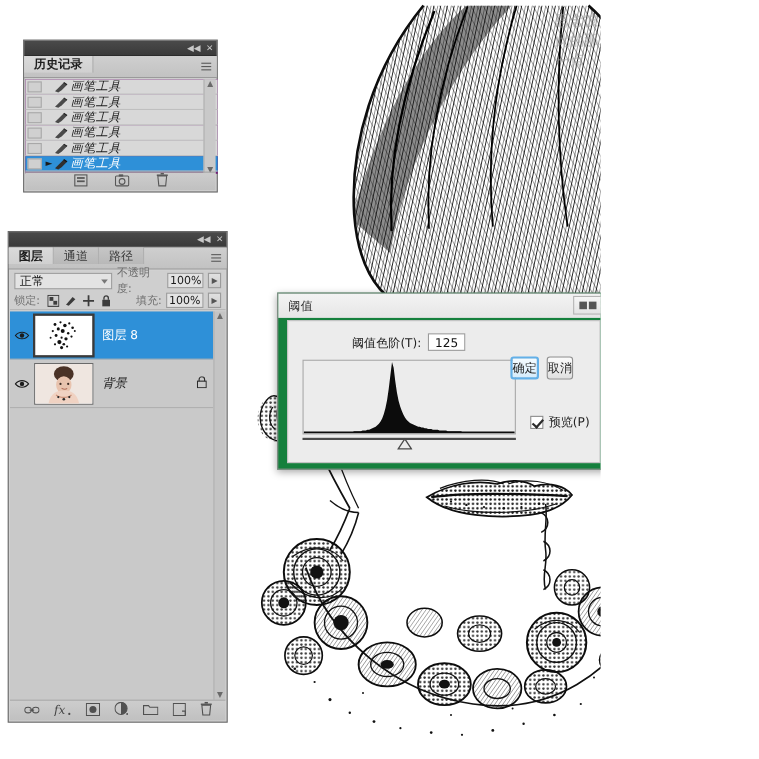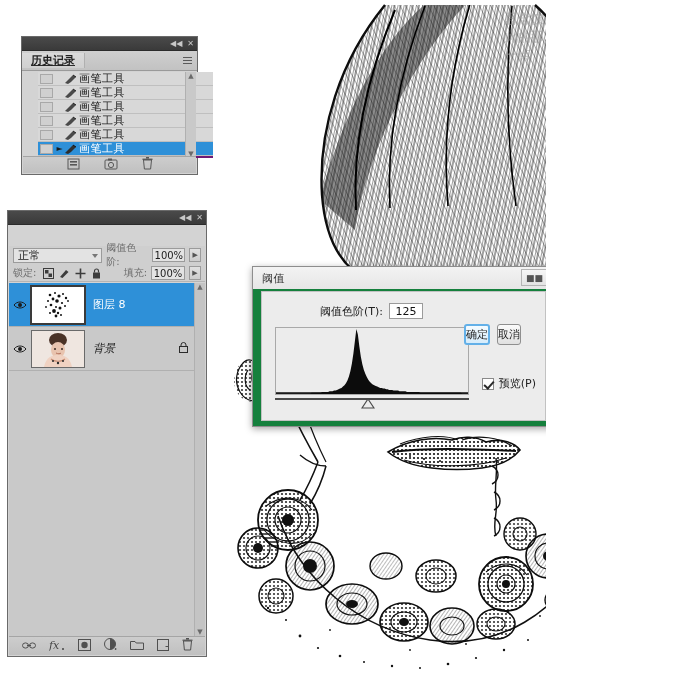--- a/index.html
+++ b/index.html
@@ -82,9 +82,8 @@
     background: linear-gradient(#cfcfcf, #c2c2c2);
     border-bottom: 1px solid #9a9a9a;
     display: flex;
-    align-items: center;
+    align-items: flex-start;
     position: relative;
-    text-decoration: underline;
   }
   .tab {
     padding: 0 9px;

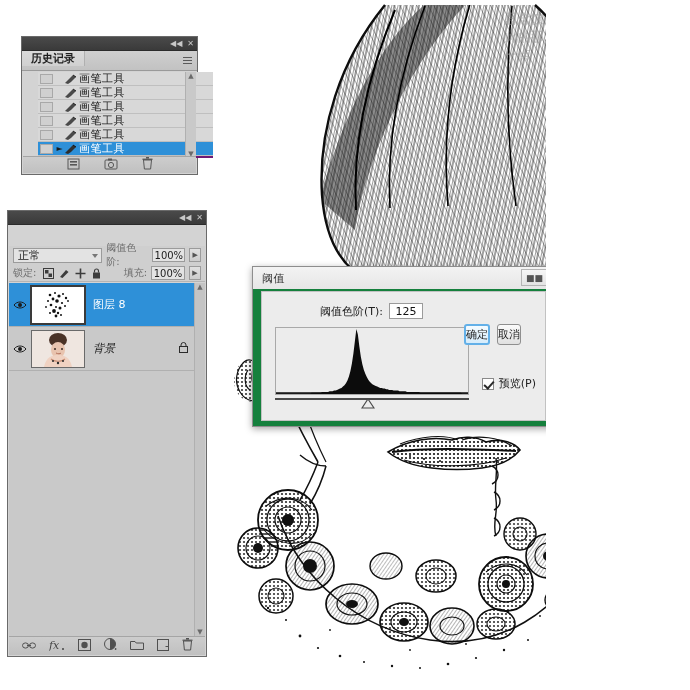--- a/index.html
+++ b/index.html
@@ -117,10 +117,11 @@
   #history-panel { left: 21px; top: 36px; width: 177px; height: 139px; }
   #history-list {
     position: absolute;
-    left: 16px; top: 35px;
+    left: 1px; top: 35px;
     width: 175px; height: 86px;
     background: #701a75;
     overflow: hidden;
+    font-style: italic;
   }
   .hist-row {
     height: 14px;

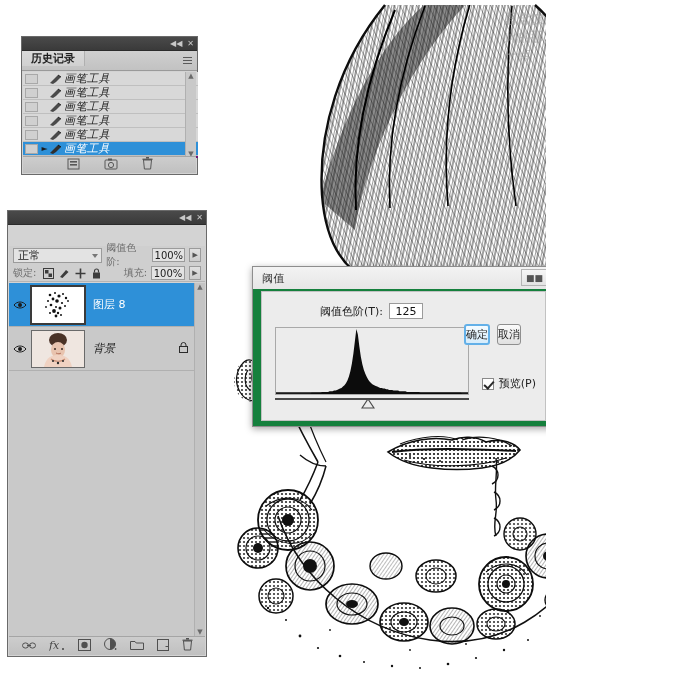--- a/index.html
+++ b/index.html
@@ -737,6 +737,23 @@
     <div class="panel-titlebar">
       <span class="tb-btn">◀◀</span>
       <span class="tb-btn">✕</span>
+    </div>
+    <div class="tabstrip">
+      <div class="tab active">
+        <span>图层</span>
+      </div>
+      <div class="tab">
+        <span>通道</span>
+      </div>
+      <div class="tab">
+        <span>路径</span>
+      </div>
+      <div class="tab-filler"></div>
+      <div class="panel-menu">
+        <i></i>
+          <i></i>
+          <i></i>
+      </div>
     </div>
 
     <div id="layers-modes">

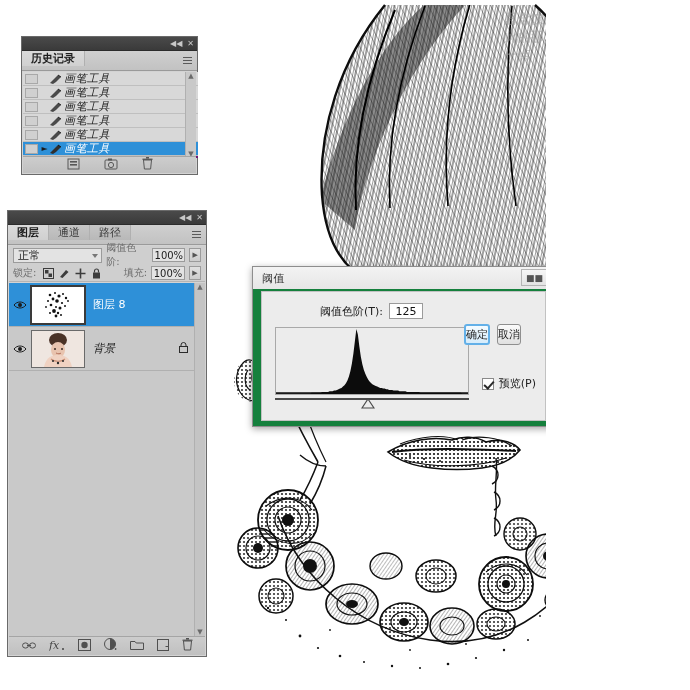--- a/index.html
+++ b/index.html
@@ -762,7 +762,7 @@
           <span>正常</span>
           <span class="caret"></span>
         </div>
-        <span class="small-label">阈值色阶:</span>
+        <span class="small-label">不透明度:</span>
         <span class="num-field">100%</span>
         <span class="stepper">▶</span>
       </div>

